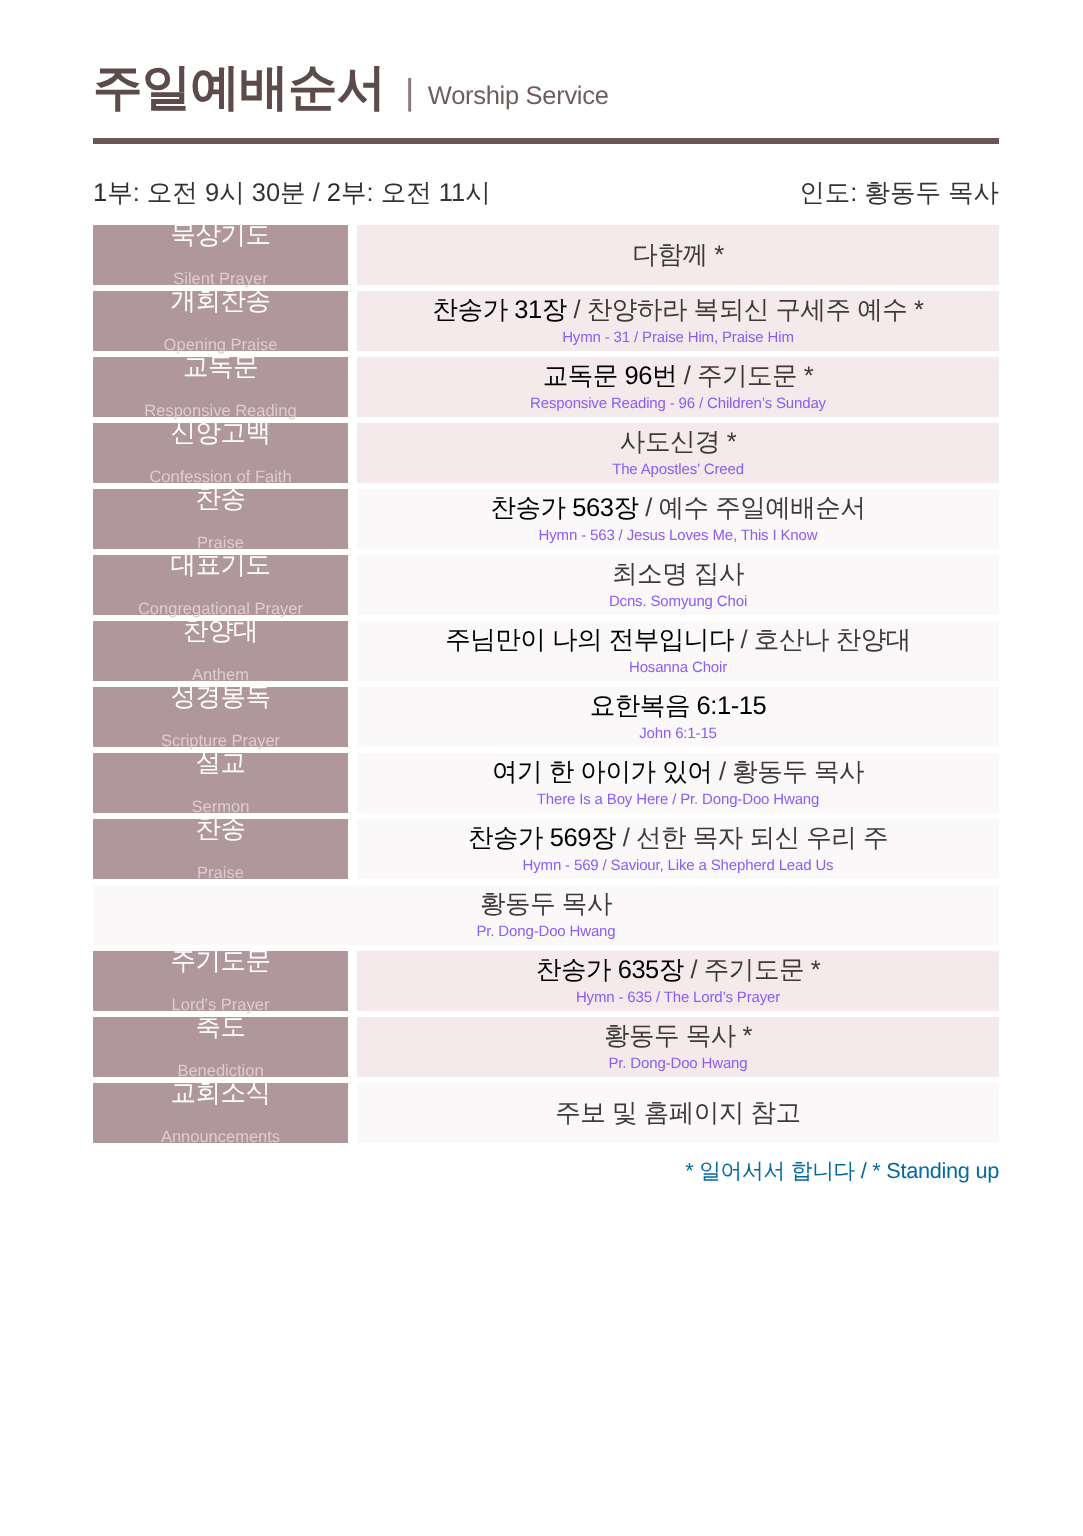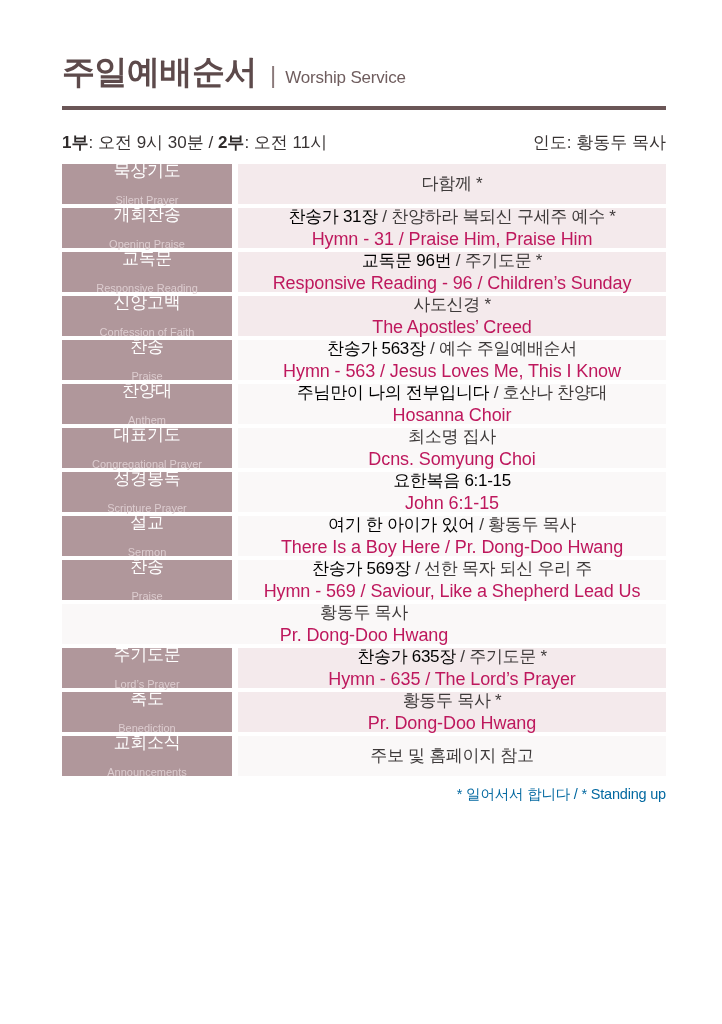--- a/index.html
+++ b/index.html
@@ -23,7 +23,6 @@
   .title-ko {
     font-size: 33px; font-weight: 700; color: #5d4a4b;
     letter-spacing: -0.5px;
-    margin-top: 14px;
   }
   .title-sep {
     font-size: 24px; color: #8a797a; font-weight: 300;

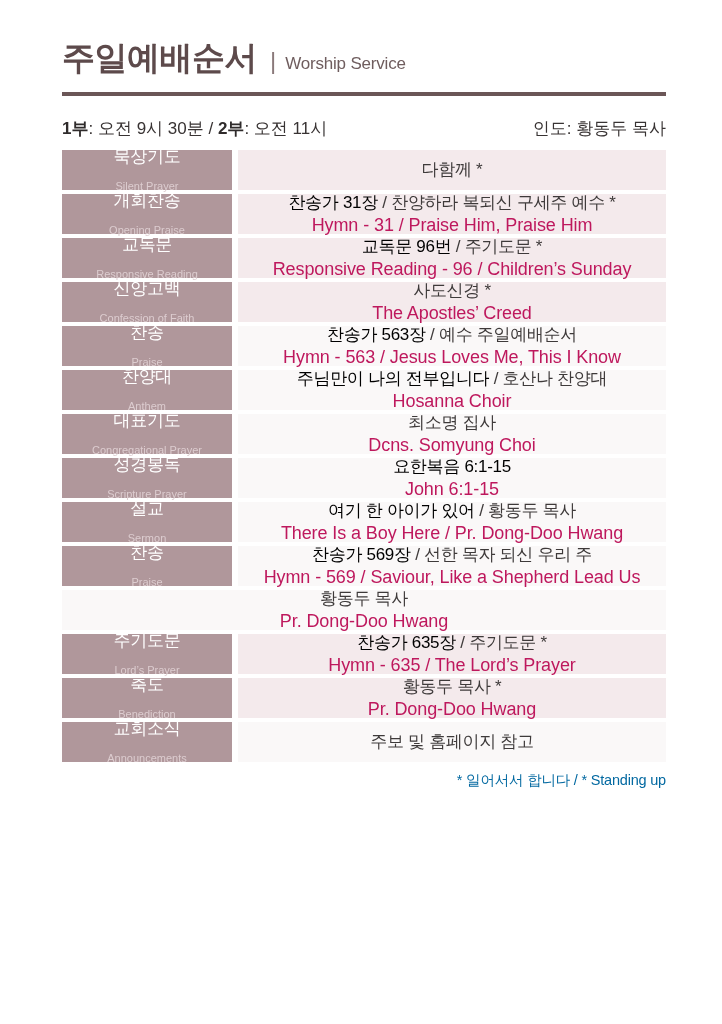--- a/index.html
+++ b/index.html
@@ -42,7 +42,7 @@
     font-size: 17px; color: #383333;
     white-space: pre;
   }
-  .info-row b { font-weight: 700; color: #2f2b2b; }
+  .info-row b { font-weight: 400; color: #2f2b2b; }
   
   .svc-table { margin-top: 10px; }
   .row {

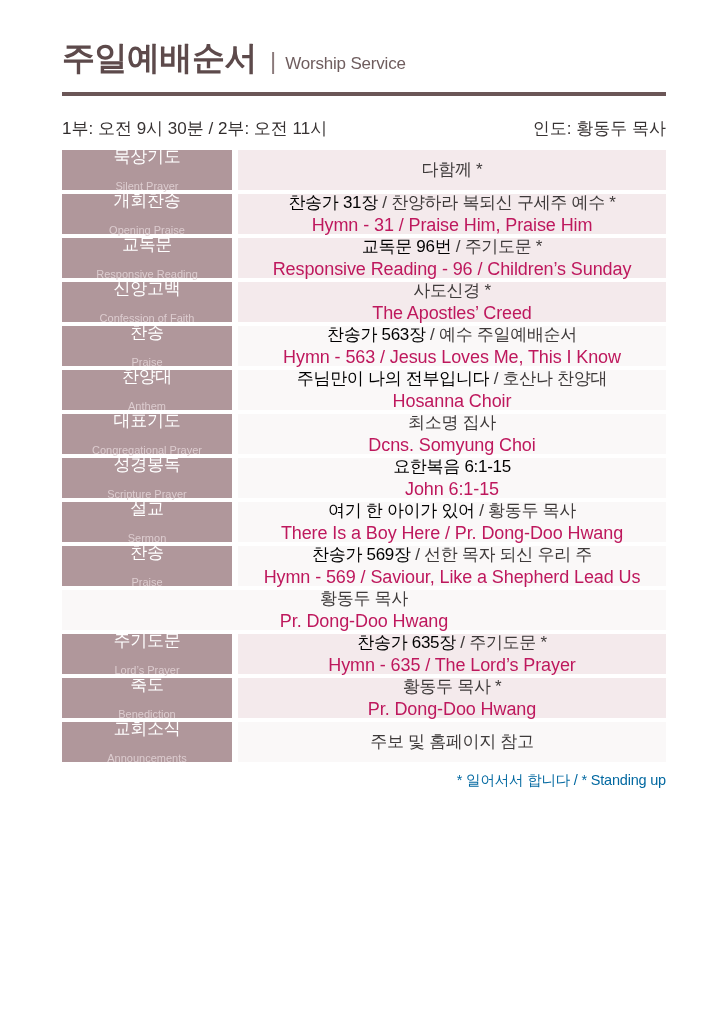--- a/index.html
+++ b/index.html
@@ -76,7 +76,7 @@
   }
   .main .main-bold { font-weight: 400; color: #000000; }
   .sub {
-    font-size: 18px; color: #be185d; margin-top: 2px; line-height: 1.2;
+    font-size: 10px; color: #8b5cf6; margin-top: 2px; line-height: 1.2;
     letter-spacing: -0.1px;
   }
   

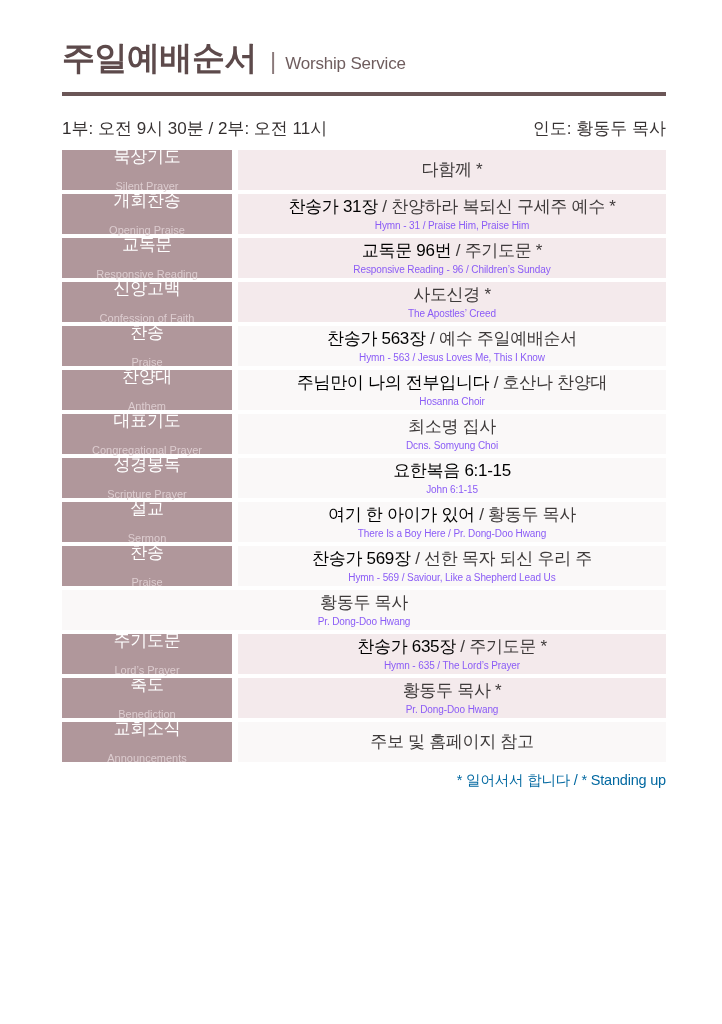--- a/index.html
+++ b/index.html
@@ -164,6 +164,17 @@
 
   <div class="row">
     <div class="cell-label">
+      <div class="label-ko">대표기도</div>
+      <div class="label-en">Congregational Prayer</div>
+    </div>
+    <div class="cell-content">
+      <div class="main"><span class="main-rest">최소명 집사</span></div>
+      <div class="sub">Dcns. Somyung Choi</div>
+    </div>
+  </div>
+
+  <div class="row">
+    <div class="cell-label">
       <div class="label-ko">찬양대</div>
       <div class="label-en">Anthem</div>
     </div>
@@ -175,17 +186,6 @@
 
   <div class="row">
     <div class="cell-label">
-      <div class="label-ko">대표기도</div>
-      <div class="label-en">Congregational Prayer</div>
-    </div>
-    <div class="cell-content">
-      <div class="main"><span class="main-rest">최소명 집사</span></div>
-      <div class="sub">Dcns. Somyung Choi</div>
-    </div>
-  </div>
-
-  <div class="row">
-    <div class="cell-label">
       <div class="label-ko">성경봉독</div>
       <div class="label-en">Scripture Prayer</div>
     </div>

